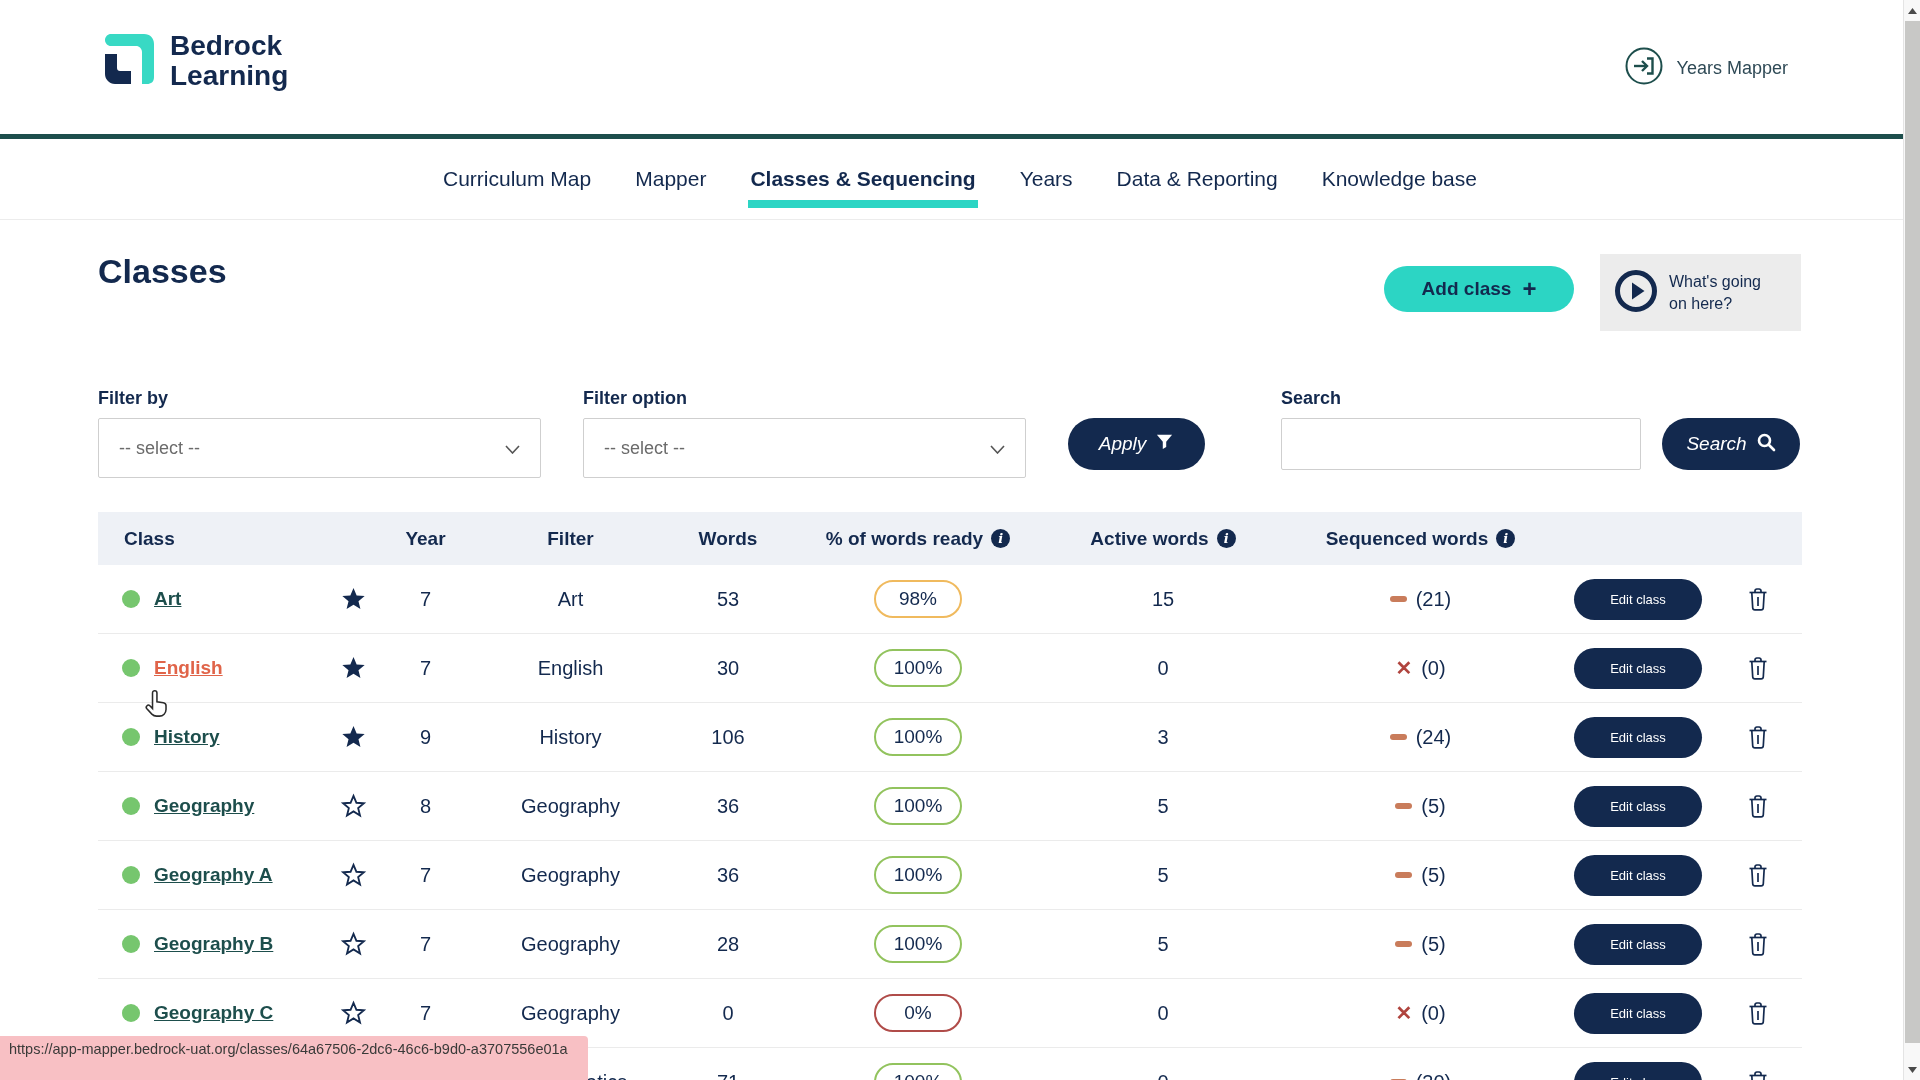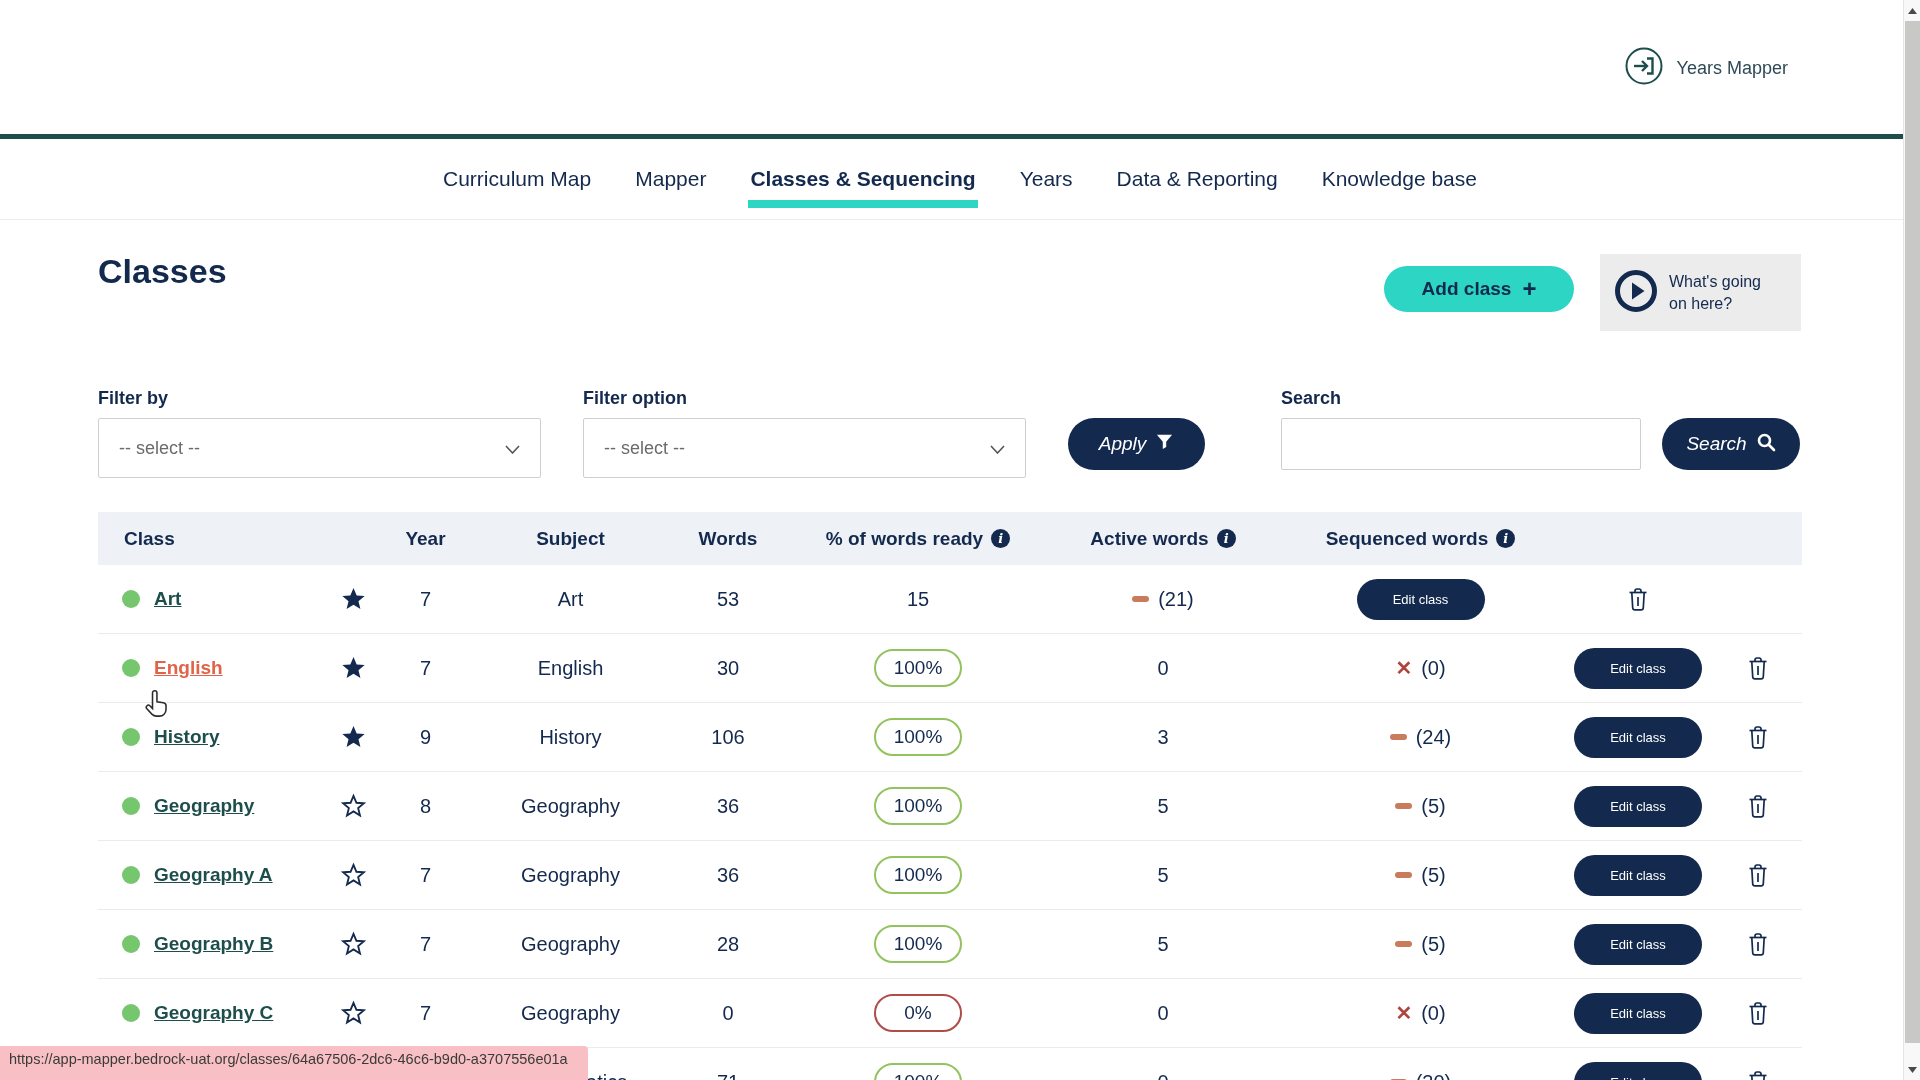--- a/index.html
+++ b/index.html
@@ -111,6 +111,18 @@
 <body>
 
 <div class="header">
+  <div class="logo">
+    <span>
+      <svg width="60" height="58" viewBox="0 0 60 58">
+        <path fill="#38d9c4" d="M13 4h33c6 0 10 4 10 10v33c0 5-3 7-7 7h-5V22c0-3.3-2.7-6-6-6H13c-3.3 0-6-2.7-6-6s2.7-6 6-6z"></path>
+        <path fill="#13294e" d="M7 24h12v14c0 1.7 1.3 3 3 3h11v13H17c-5.5 0-10-4.5-10-10V24z"></path>
+      </svg>
+    </span>
+    <div class="logo-text">
+      <div>Bedrock</div>
+      <div>Learning</div>
+    </div>
+  </div>
   <div class="exit">
     <span>
       <svg width="40" height="40" viewBox="0 0 40 40" fill="none">

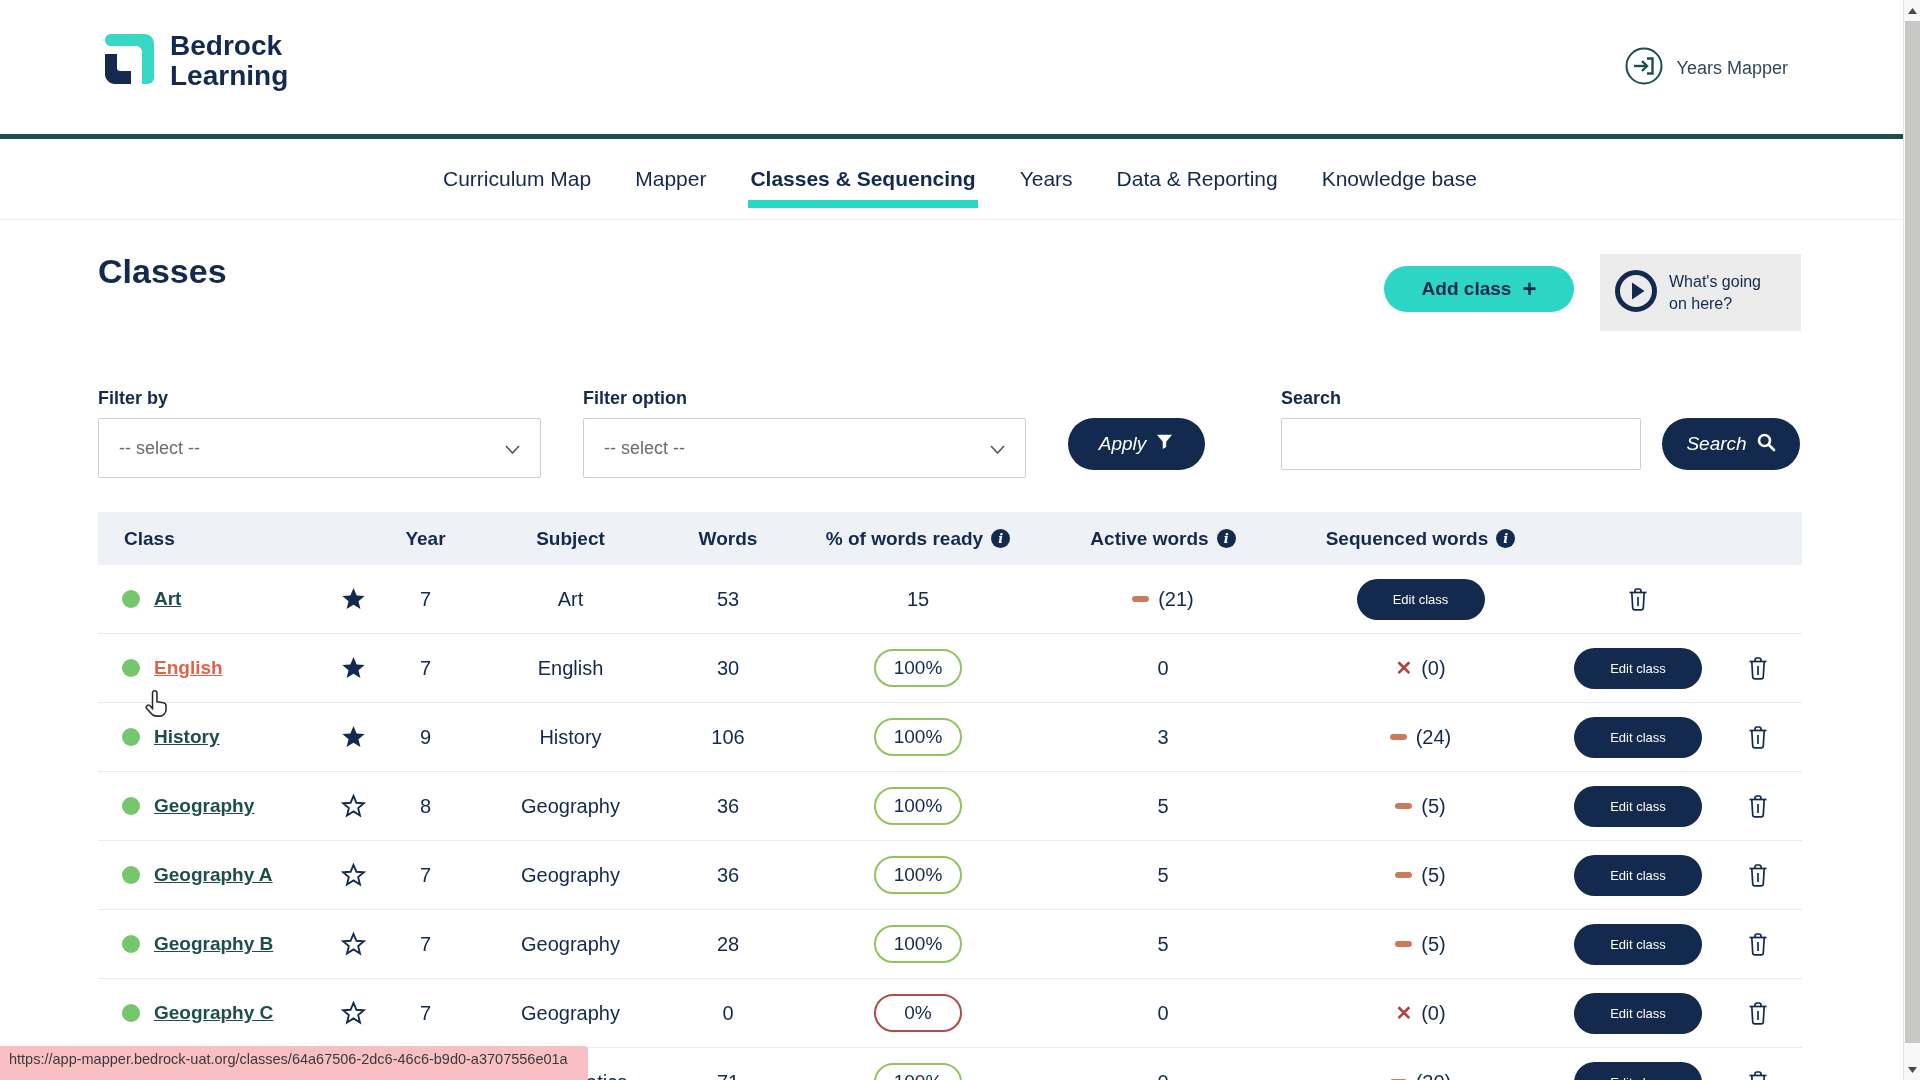--- a/index.html
+++ b/index.html
@@ -217,7 +217,7 @@
         <span>Year</span>
       </div>
       <div class="th th2">
-        <span>Subject</span>
+        <span>Filter</span>
       </div>
       <div class="th th3">
         <span>Words</span>

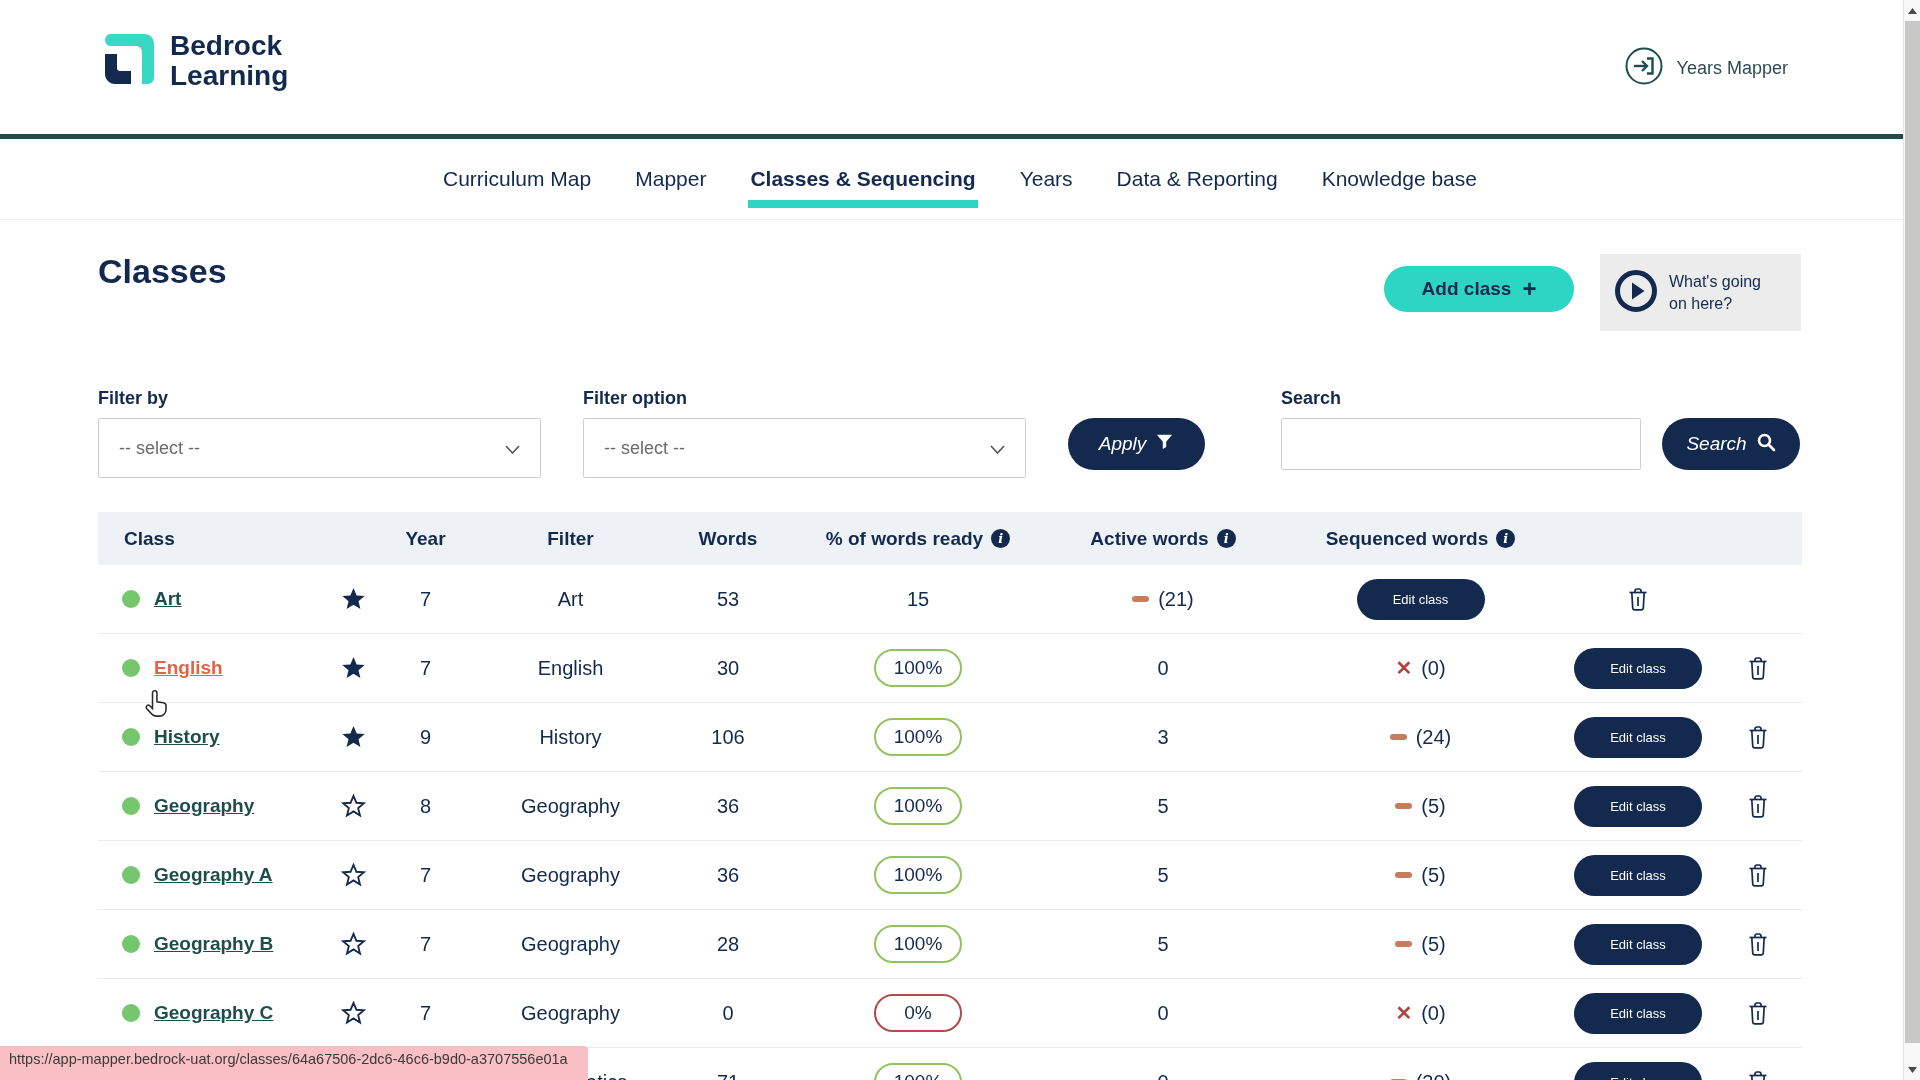--- a/index.html
+++ b/index.html
@@ -251,6 +251,9 @@
         <div class="cell">7</div>
         <div class="cell">Art</div>
         <div class="cell">53</div>
+        <div class="cell">
+          <span class="badge warn">98%</span>
+        </div>
         <div class="cell">15</div>
         <div class="cell seq">
           <span class="dash"></span>

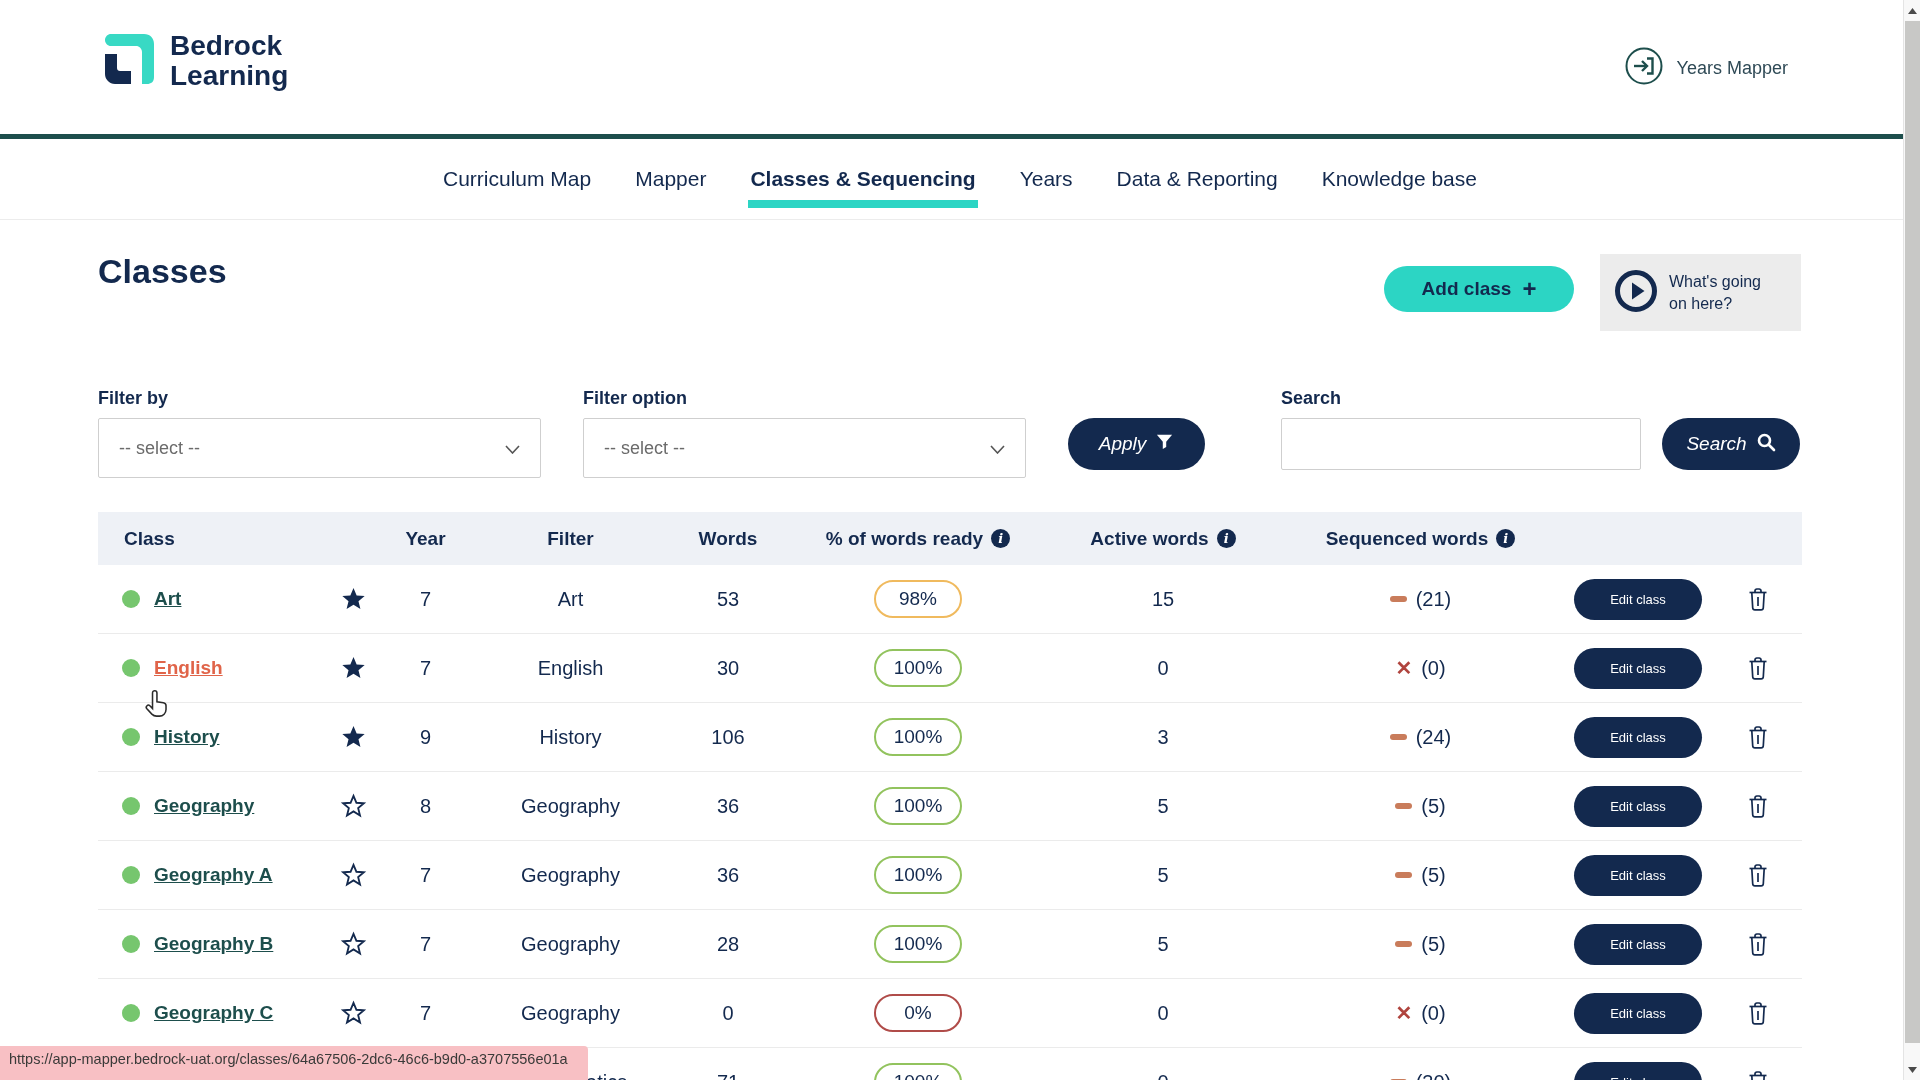--- a/index.html
+++ b/index.html
@@ -93,7 +93,7 @@
   .trash { cursor:pointer; display:flex; align-items:center; justify-content:center; }
 
   
-  .url-bar { position:absolute; left:0; bottom:0; height:34px; width:588px; background:#f8c0c4;
+  .url-bar { position:absolute; left:0; bottom:0; height:44px; width:588px; background:#f8c0c4;
           border-top-right-radius:4px; font-size:14.5px; color:#3a3a39; line-height:27px;
           padding:0 9px; white-space:nowrap; overflow:hidden; z-index:5; }
 

